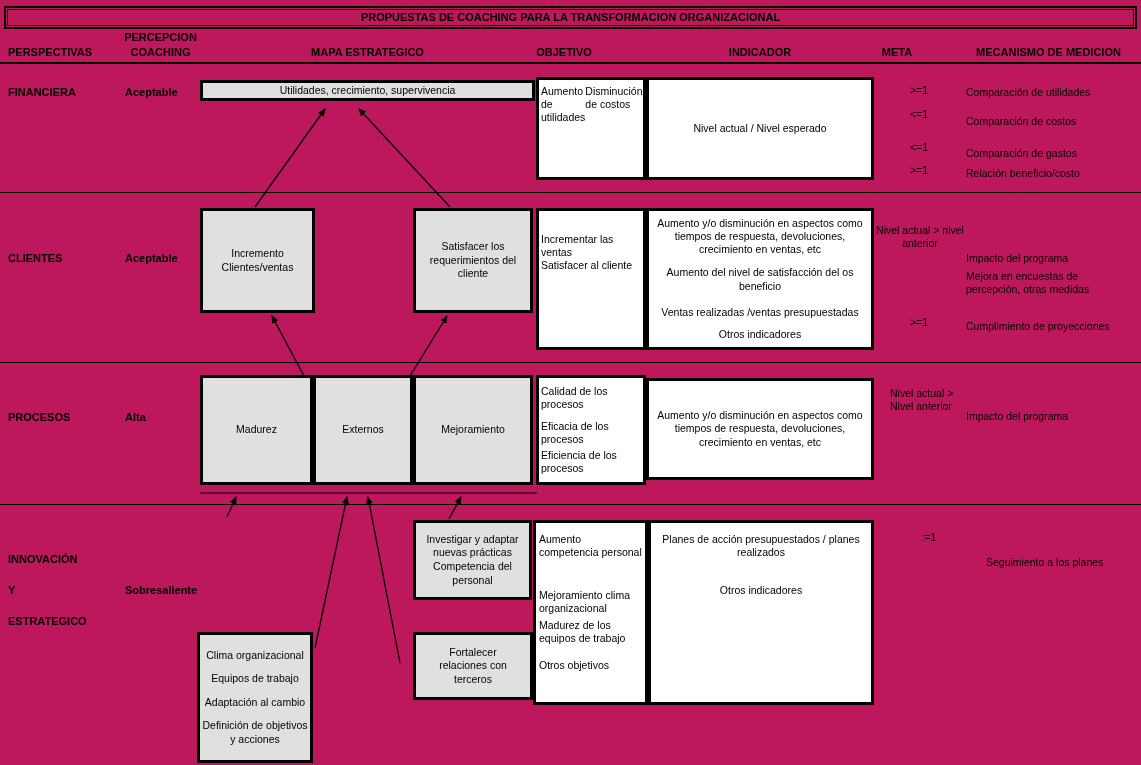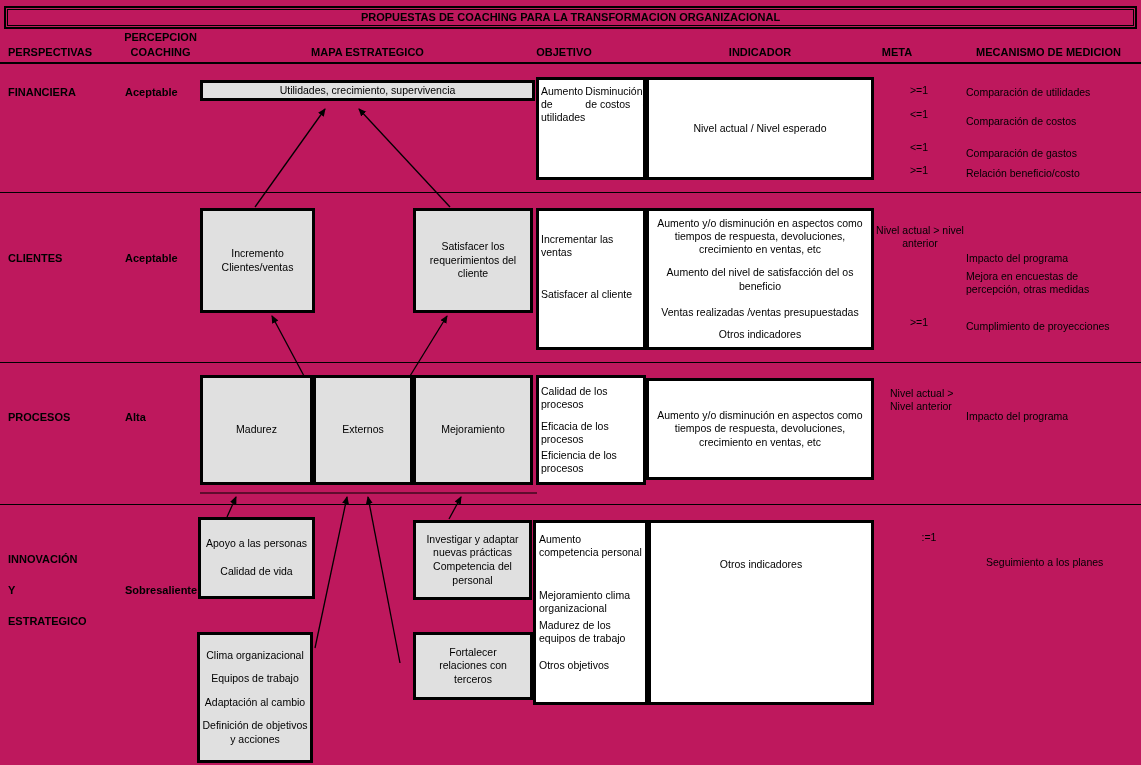--- a/index.html
+++ b/index.html
@@ -86,7 +86,7 @@
 
   <div class="abs white-box" style="left:536px; top:208px; width:110px; height:142px; padding:2px;">
     <div class="t" style="margin-top:20px;">Incrementar las ventas</div>
-    <div class="t" style="margin-top:29px;">Satisfacer al cliente</div>
+    <div class="t" style="">Satisfacer al cliente</div>
   </div>
 
   <div class="abs white-box" style="left:646px; top:208px; width:228px; height:142px; display:flex; flex-direction:column; align-items:center; padding-top:6px;">

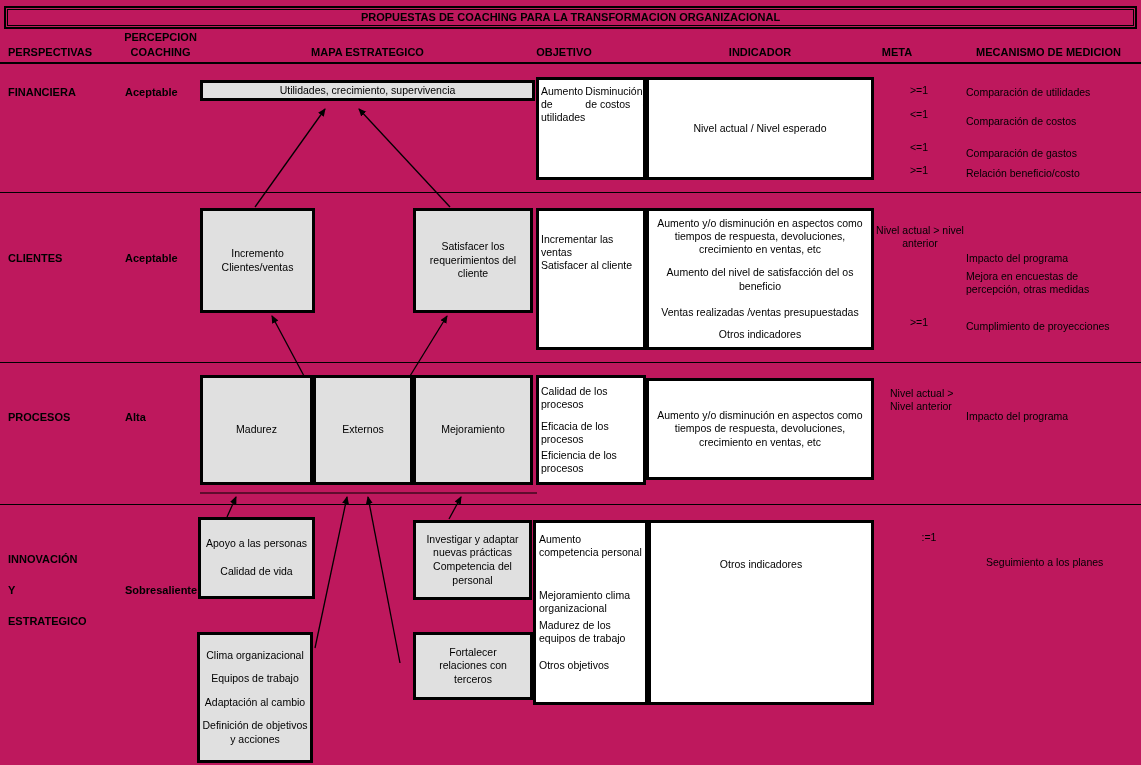--- a/index.html
+++ b/index.html
@@ -134,10 +134,6 @@
   <div class="abs rowlbl" style="left:8px; top:615px;">ESTRATEGICO</div>
   <div class="abs rowlbl" style="left:125px; top:584px;">Sobresaliente</div>
 
-  <div class="abs gray-box" style="left:198px; top:517px; width:117px; height:82px; justify-content:space-evenly; padding:2px;">
-    <div>Apoyo a las personas</div>
-    <div>Calidad de vida</div>
-  </div>
 
   <div class="abs gray-box" style="left:413px; top:520px; width:119px; height:80px; padding:0 6px;">
     <span>Investigar y adaptar nuevas prácticas Competencia del personal</span>

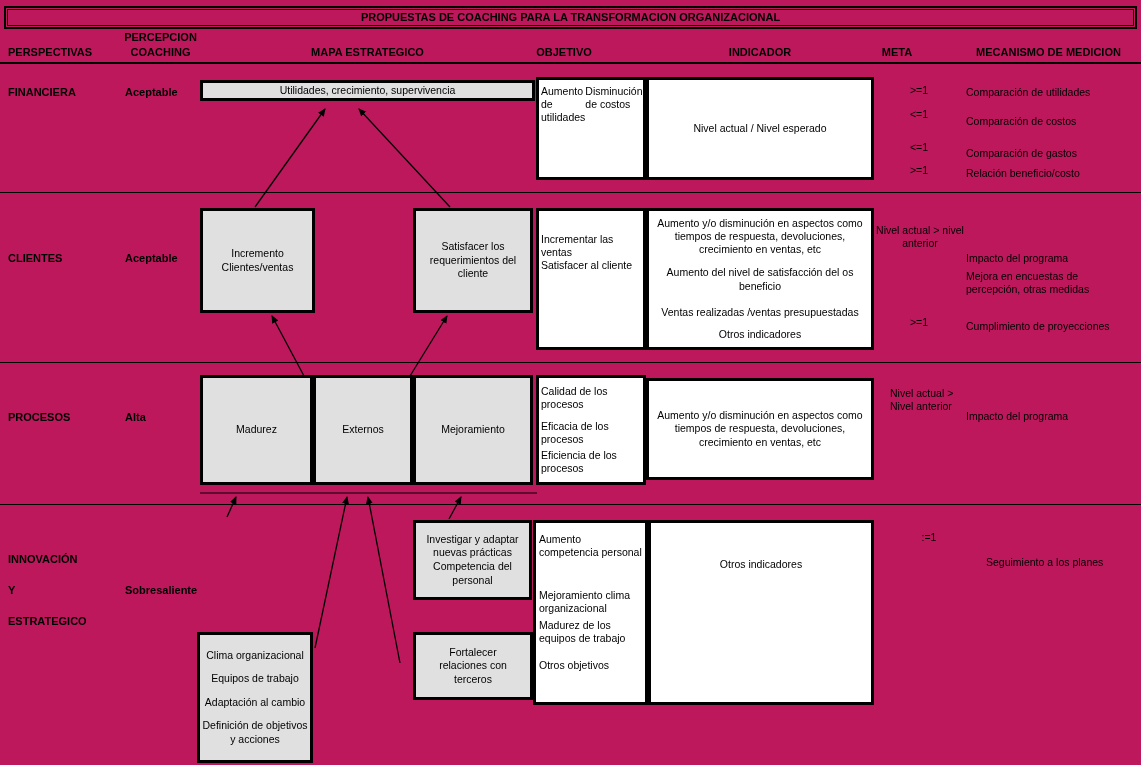--- a/index.html
+++ b/index.html
@@ -158,6 +158,7 @@
   </div>
 
   <div class="abs white-box" style="left:648px; top:520px; width:226px; height:185px; display:flex; flex-direction:column; align-items:center; padding-top:10px;">
+    <div class="t tc" style="width:200px;">Planes de acción presupuestados / planes realizados</div>
     <div class="t tc" style="margin-top:25px;">Otros indicadores</div>
   </div>
 

